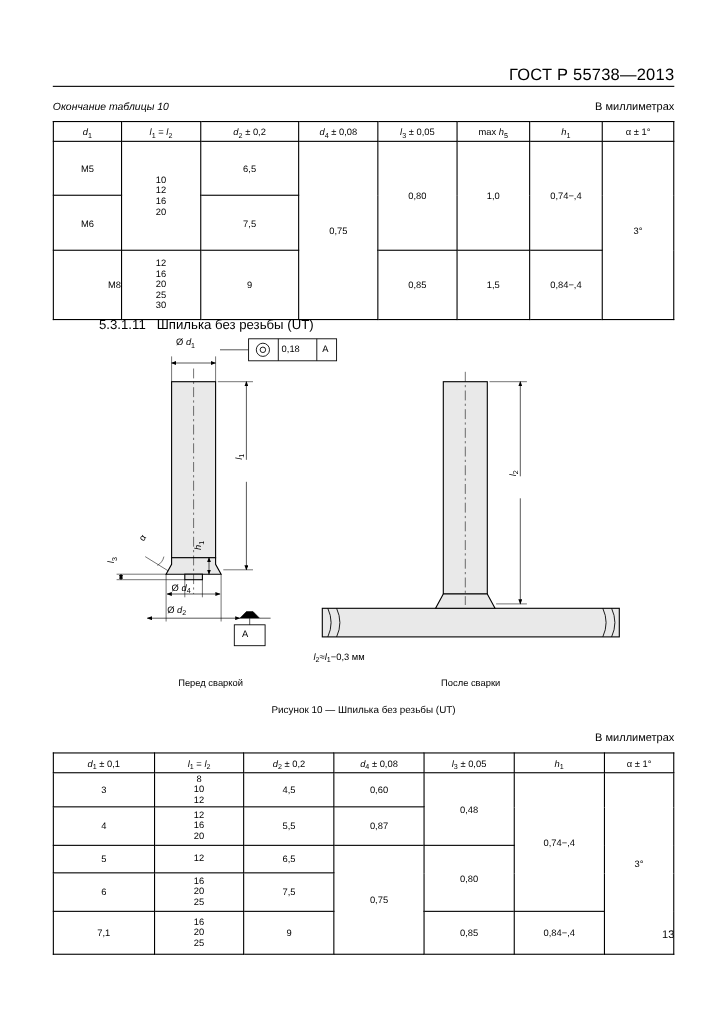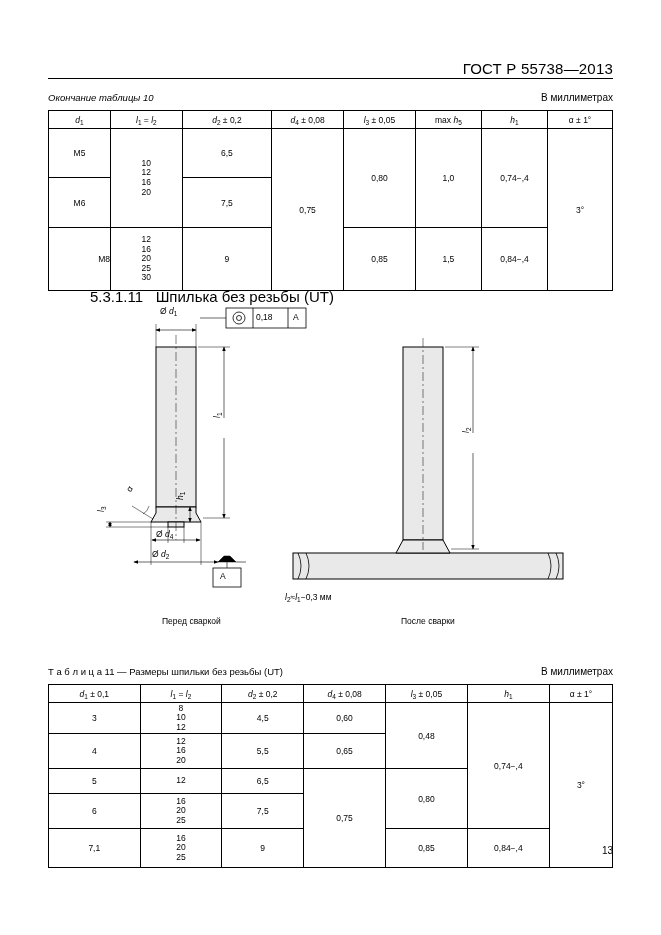--- a/index.html
+++ b/index.html
@@ -41,7 +41,7 @@
   i{font-style:italic;}
 
   
-  .sec{position:absolute;font-size:15px;}
+  .sec{position:absolute;font-size:12px;}
 
   
   .fig{position:absolute;left:48px;top:300px;width:565px;height:330px;}

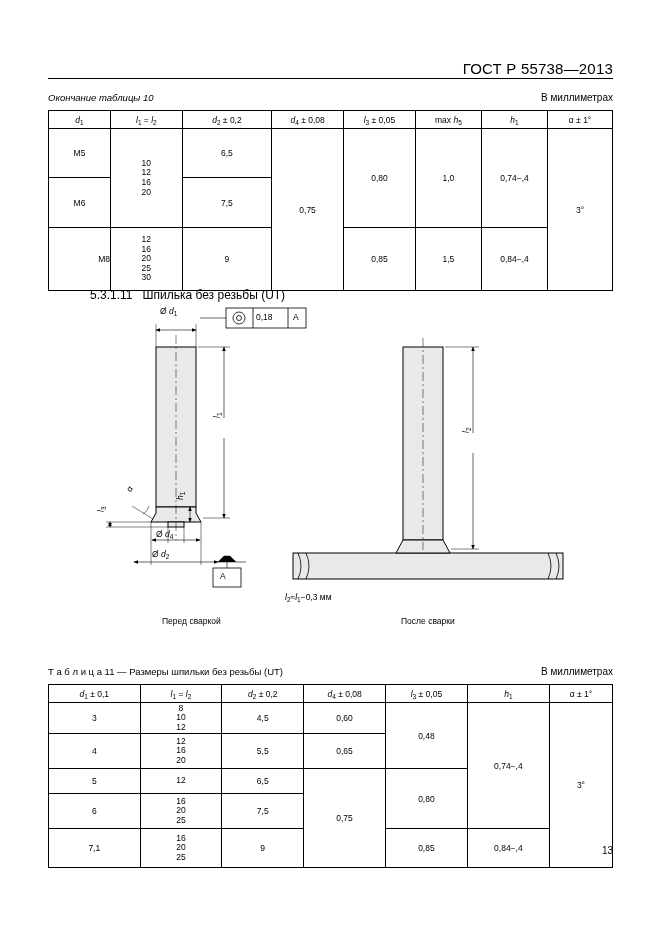--- a/index.html
+++ b/index.html
@@ -210,6 +210,7 @@
     <div class="fig-label" style="left:353px;top:316px;">После сварки</div>
   </div>
 
+  <div class="fig-cap" style="left:0;top:640px;">Рисунок 10 — Шпилька без резьбы (UT)</div>
 
   <div class="cap-left" style="left:48px;top:666px;font-style:normal;">Т а б л и ц а  11 — Размеры шпильки без резьбы (UT)</div>
   <div class="cap-right" style="top:666px;">В миллиметрах</div>

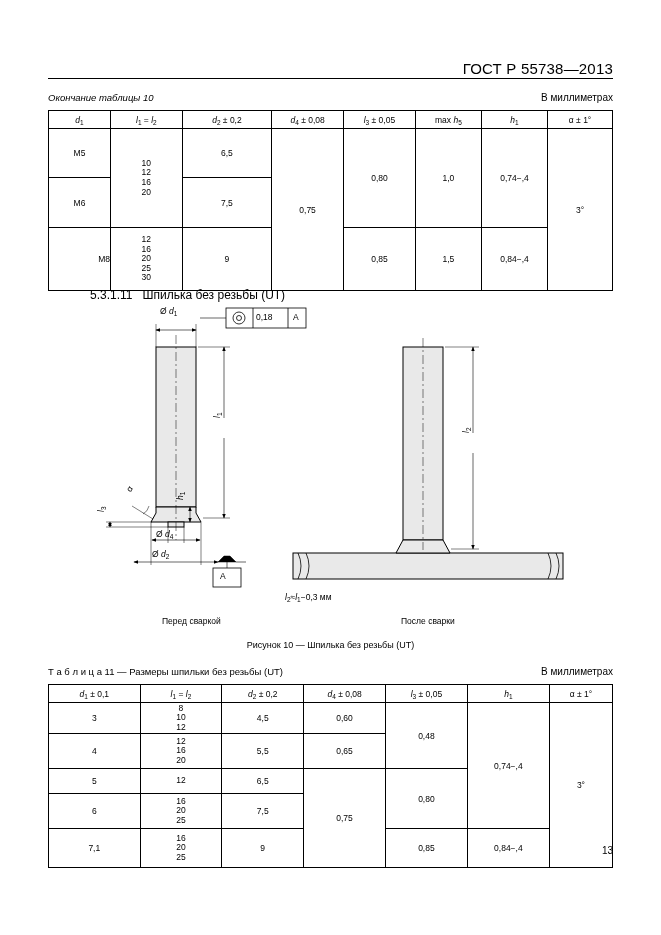--- a/index.html
+++ b/index.html
@@ -212,7 +212,6 @@
 
   <div class="fig-cap" style="left:0;top:640px;">Рисунок 10 — Шпилька без резьбы (UT)</div>
 
-  <div class="cap-left" style="left:48px;top:666px;font-style:normal;">Т а б л и ц а  11 — Размеры шпильки без резьбы (UT)</div>
   <div class="cap-right" style="top:666px;">В миллиметрах</div>
 
   <table style="left:48px;top:684px;width:565px;">

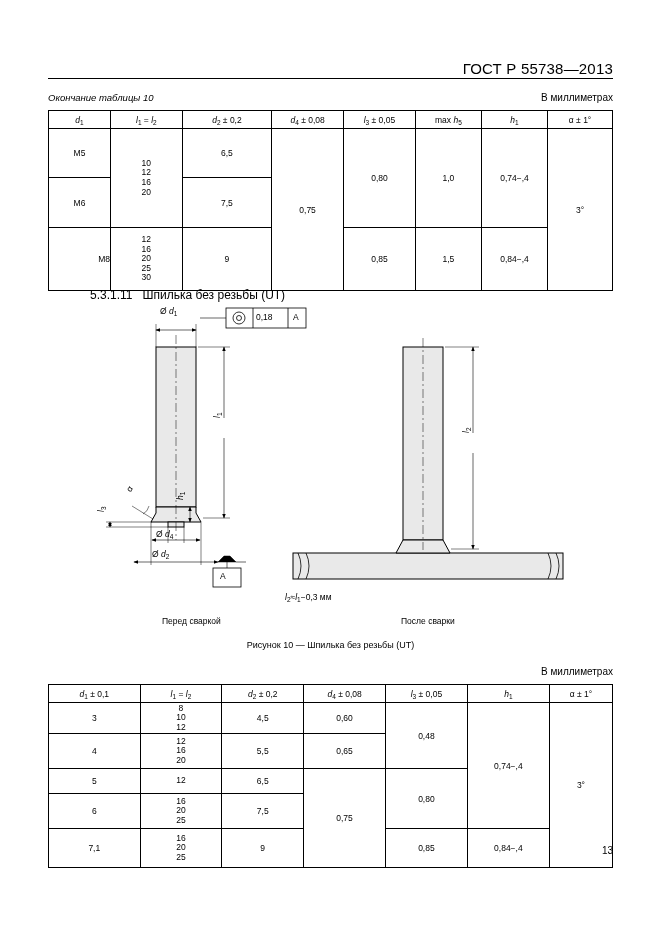--- a/index.html
+++ b/index.html
@@ -242,7 +242,7 @@
 16
 20</td>
       <td>5,5</td>
-      <td>0,65</td>
+      <td>0,87</td>
     </tr>
     <tr>
       <td style="height:24px;">5</td>

